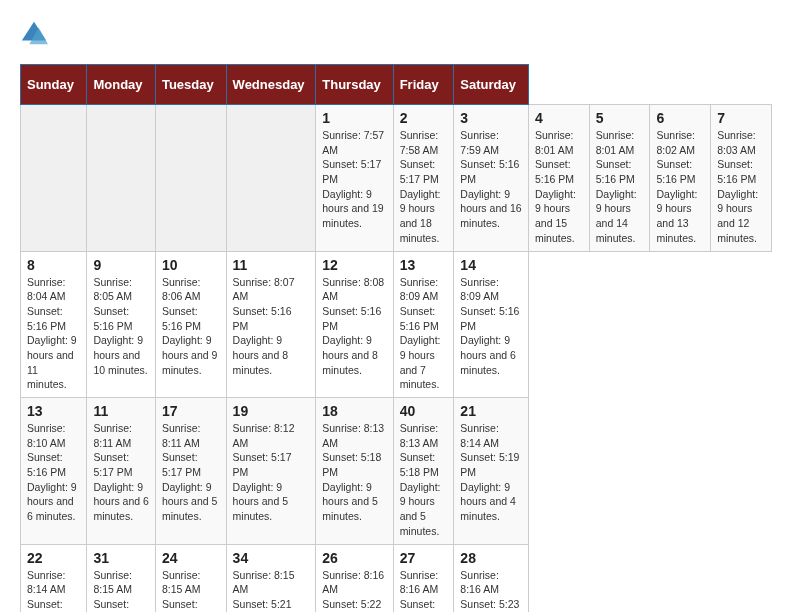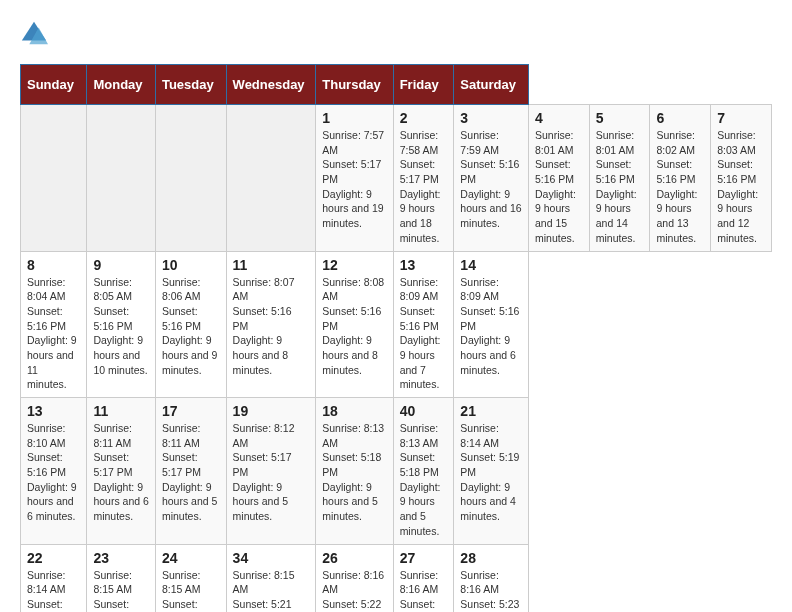--- a/index.html
+++ b/index.html
@@ -220,7 +220,7 @@
           <div class="day-info">Sunrise: 8:14 AM<br>Sunset: 5:19 PM<br>Daylight: 9 hours and 4 minutes.</div>
         </td>
         <td>
-          <span class="day-num">23</span>
+          <span class="day-num">31</span>
           <div class="day-info">Sunrise: 8:15 AM<br>Sunset: 5:20 PM<br>Daylight: 9 hours and 5 minutes.</div>
         </td>
         <td>

